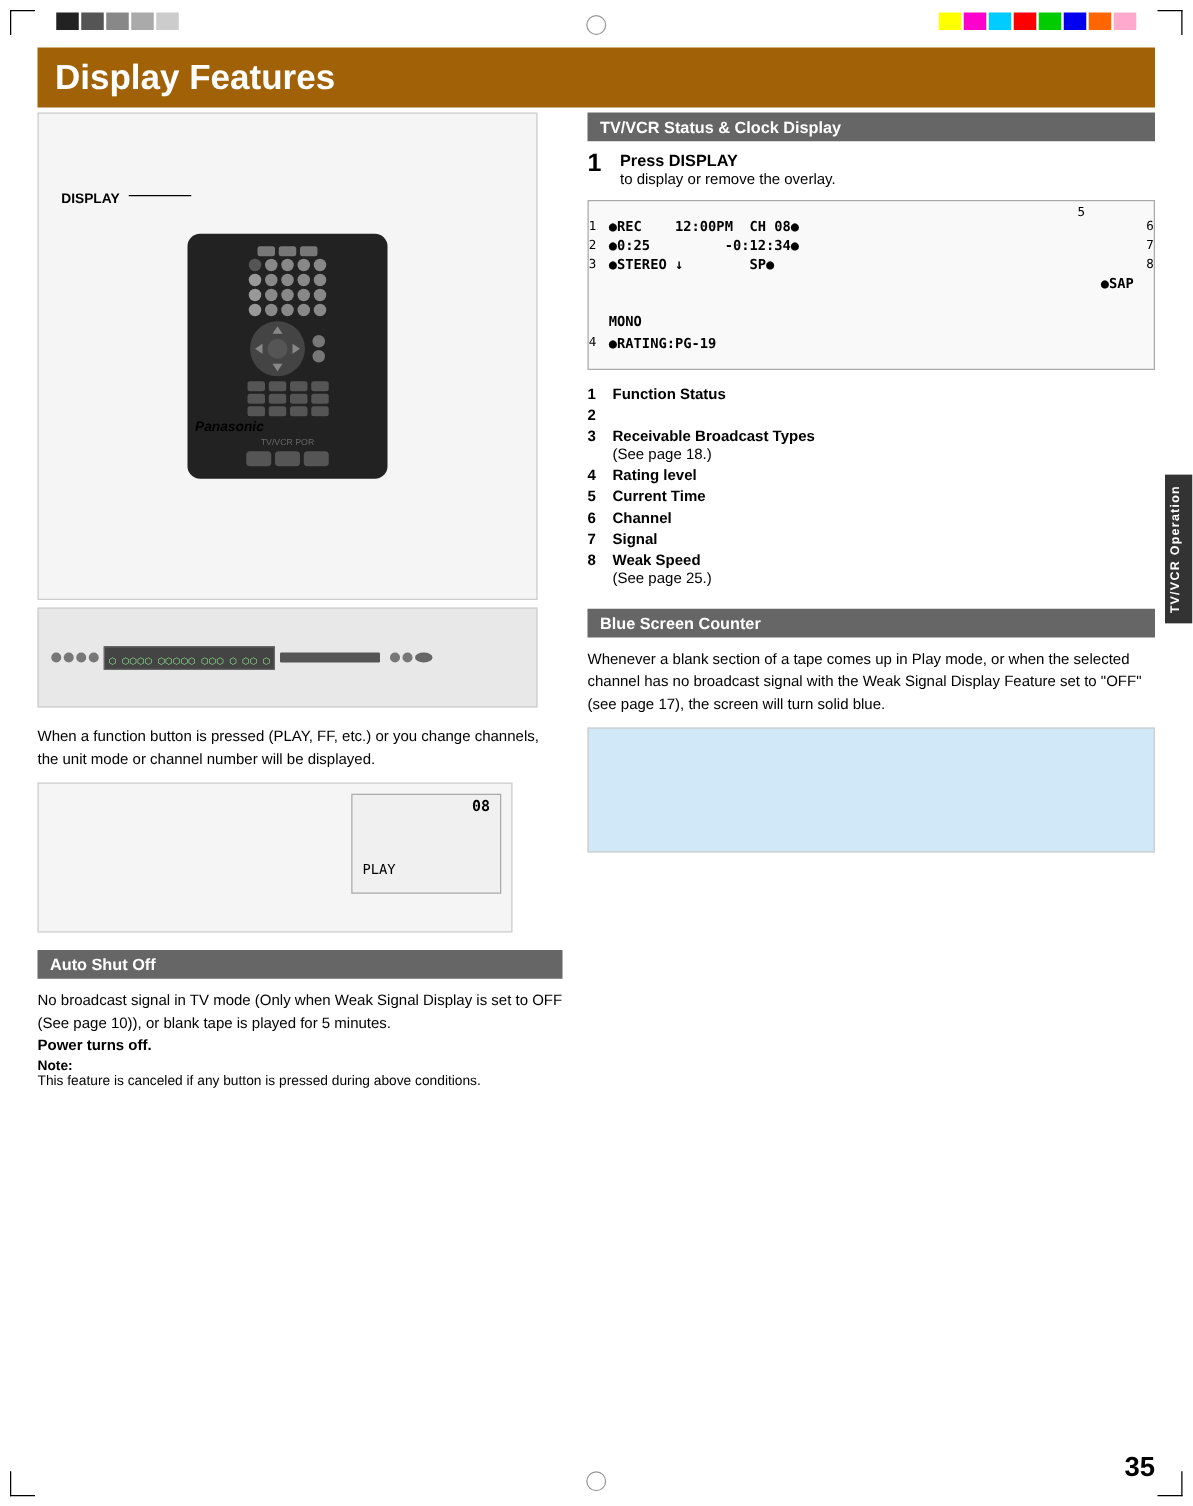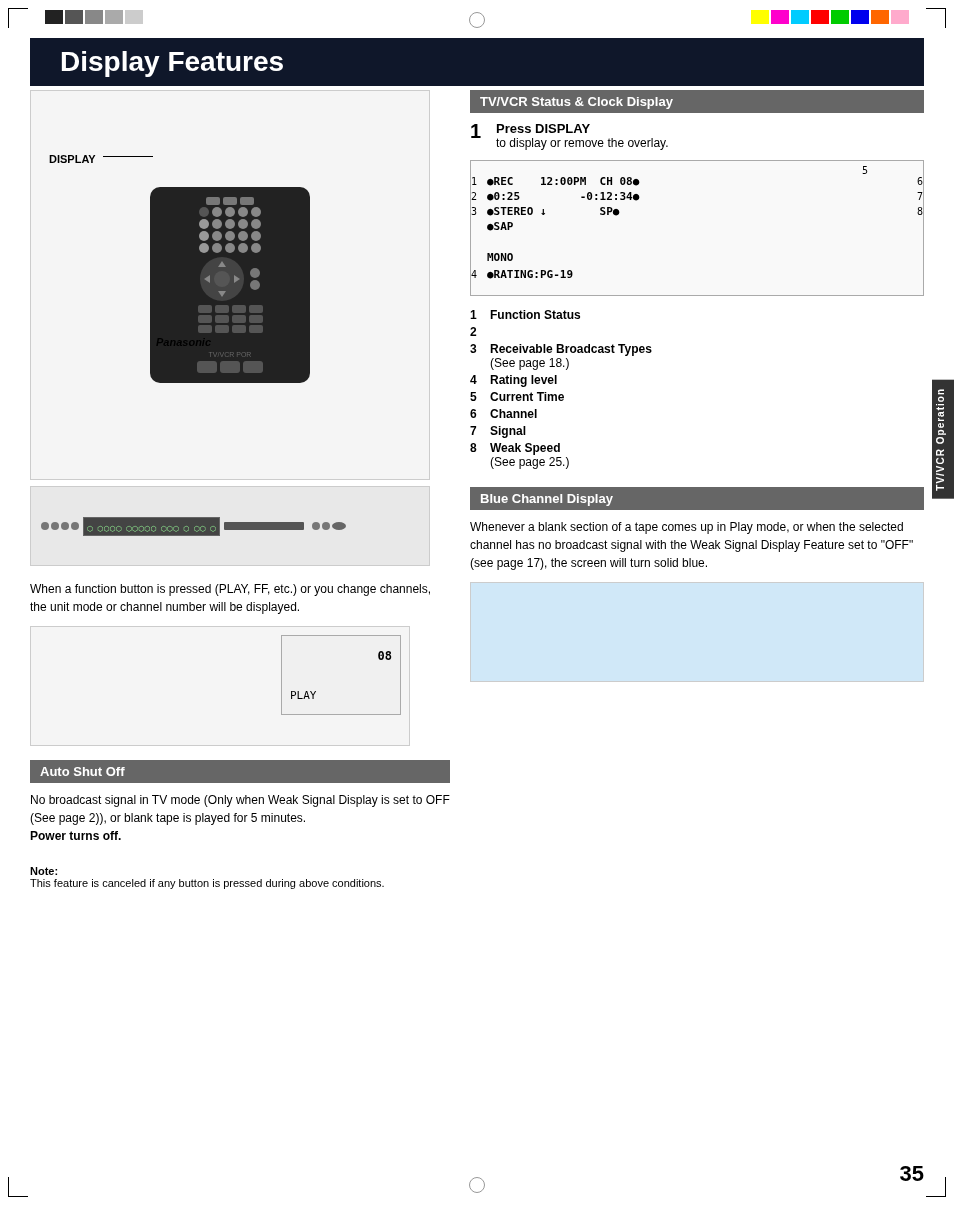--- a/index.html
+++ b/index.html
@@ -92,11 +92,11 @@
       top: 38px;
       left: 30px;
       right: 30px;
-      background: #0f172a;
+      background: #a16207;
       color: #fff;
       font-size: 28px;
       font-weight: bold;
-      padding: 8px 30px;
+      padding: 8px 14px;
     }
 
     

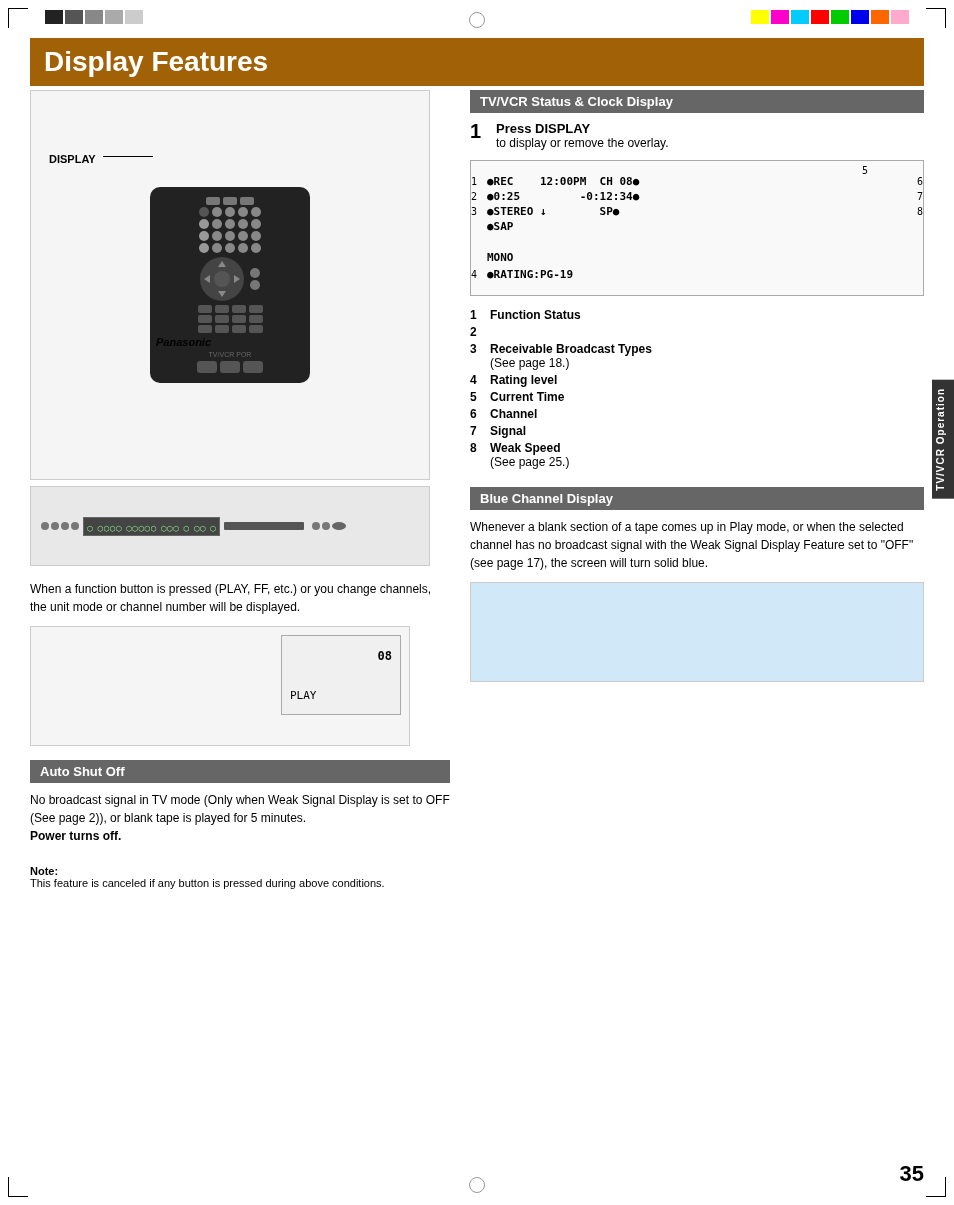--- a/index.html
+++ b/index.html
@@ -569,7 +569,7 @@
         <span style="font-family:monospace; font-size:11px; font-weight:bold;">●STEREO&nbsp;↓&nbsp;&nbsp;&nbsp;&nbsp;&nbsp;&nbsp;&nbsp;&nbsp;SP●</span>
         <span style="position:absolute; right:-16px; font-size:10px;">8</span>
       </div>
-      <div class="status-row" style="margin-bottom:18px;">
+      <div class="status-row" style="margin-bottom:18px;justify-content:flex-end;">
         <span style="font-family:monospace; font-size:11px; font-weight:bold;">●SAP</span>
       </div>
       <div class="status-row" style="margin-bottom:4px;">

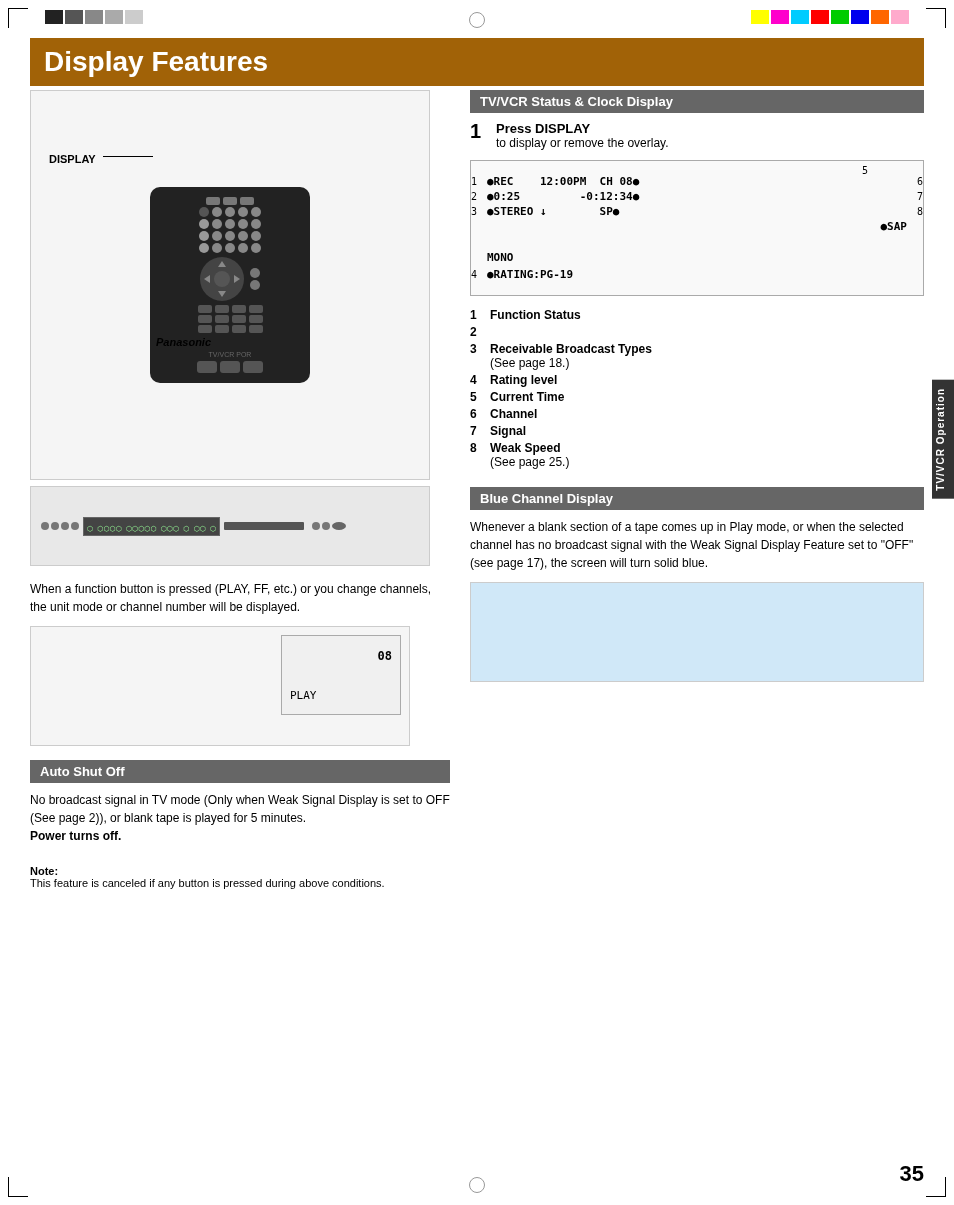--- a/index.html
+++ b/index.html
@@ -625,7 +625,7 @@
 
   <div class="blue-section">
     <div class="section-header">
-      <span>Blue Channel Display</span>
+      <span>Blue Screen Counter</span>
     </div>
     <p class="blue-desc">Whenever a blank section of a tape comes up in Play mode, or when the selected channel has no broadcast signal with the Weak Signal Display Feature set to "OFF" (see page 17), the screen will turn solid blue.</p>
     <div class="blue-screen-box"></div>

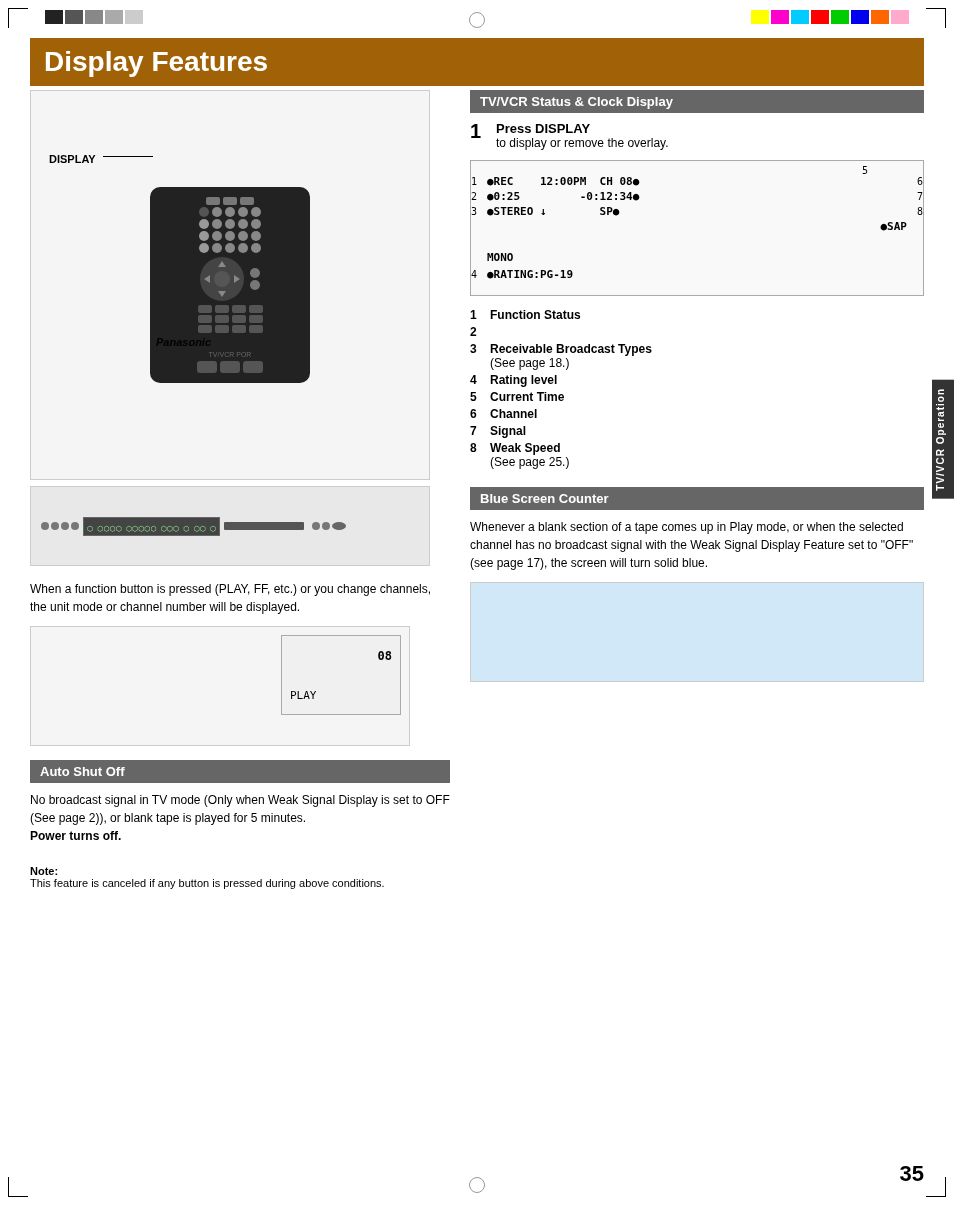--- a/index.html
+++ b/index.html
@@ -299,7 +299,7 @@
     }
     .ch-num {
       position: absolute;
-      top: 13px;
+      top: 2px;
       right: 8px;
       font-weight: bold;
       font-size: 12px;

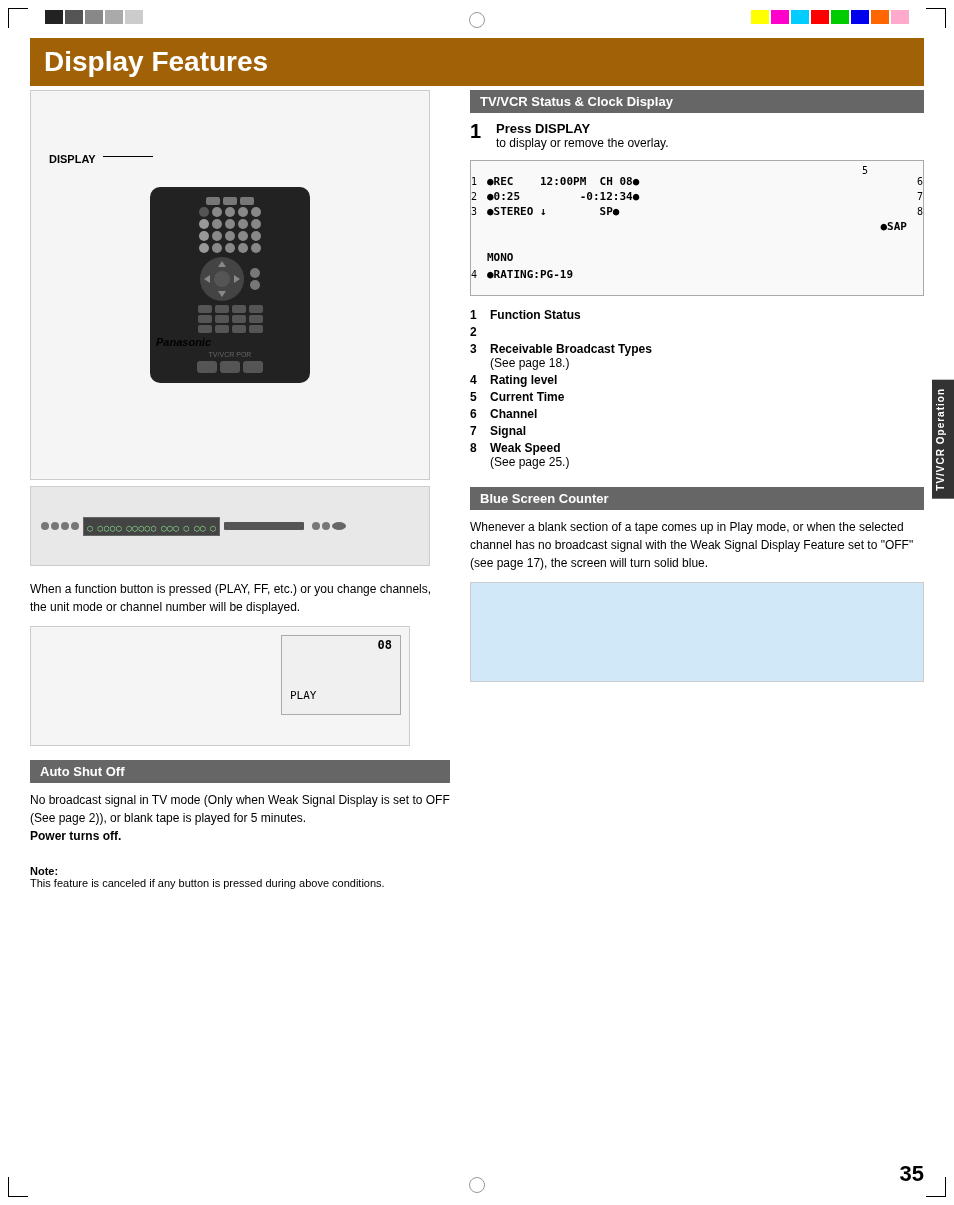--- a/index.html
+++ b/index.html
@@ -522,7 +522,7 @@
       <span>Auto Shut Off</span>
     </div>
     <p class="shutoff-desc">
-      <span>No broadcast signal in TV mode (Only when Weak Signal Display is set to OFF (See page 2)), or blank tape is played for 5 minutes.</span><br>
+      <span>No broadcast signal in TV mode (Only when Weak Signal Display is set to OFF (See page 10)), or blank tape is played for 5 minutes.</span><br>
       <strong>Power turns off.</strong>
     </p>
     <div class="shutoff-note">

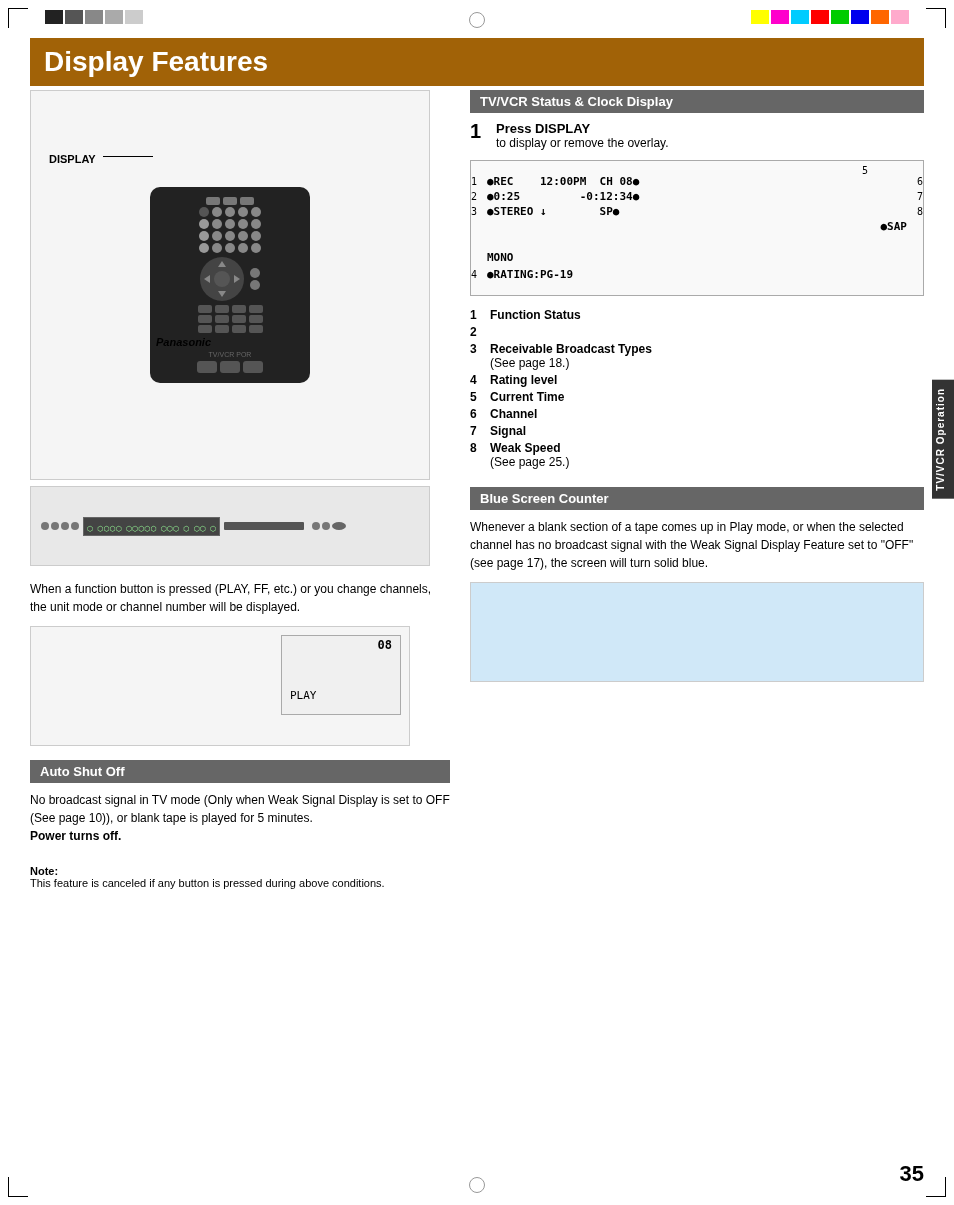--- a/index.html
+++ b/index.html
@@ -321,7 +321,7 @@
     }
     .shutoff-note {
       font-size: 11px;
-      margin-top: 20px;
+      margin-top: 2px;
     }
     .shutoff-note .note-title {
       font-weight: bold;

